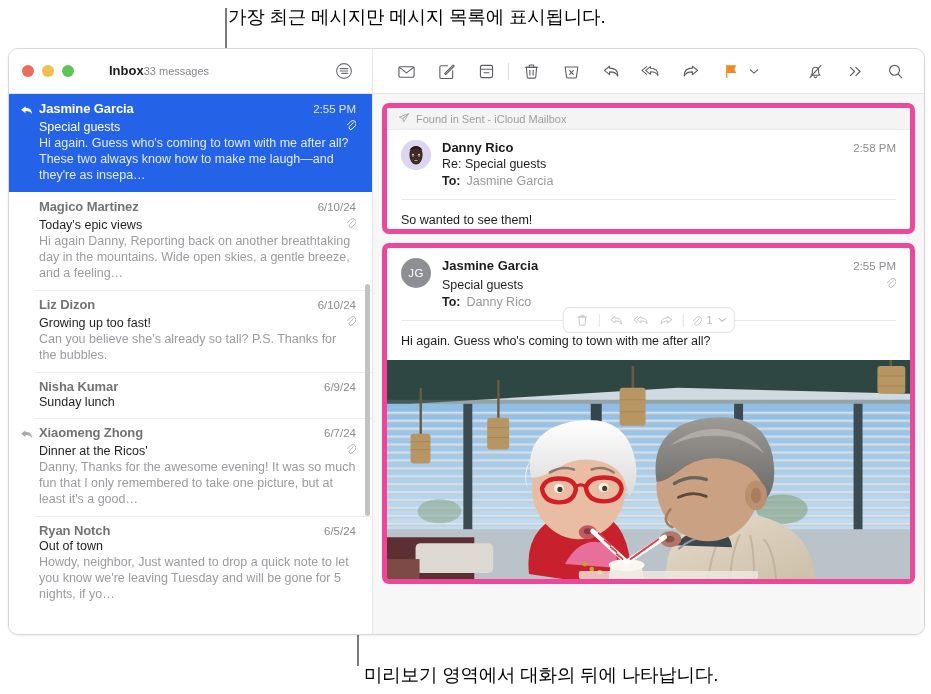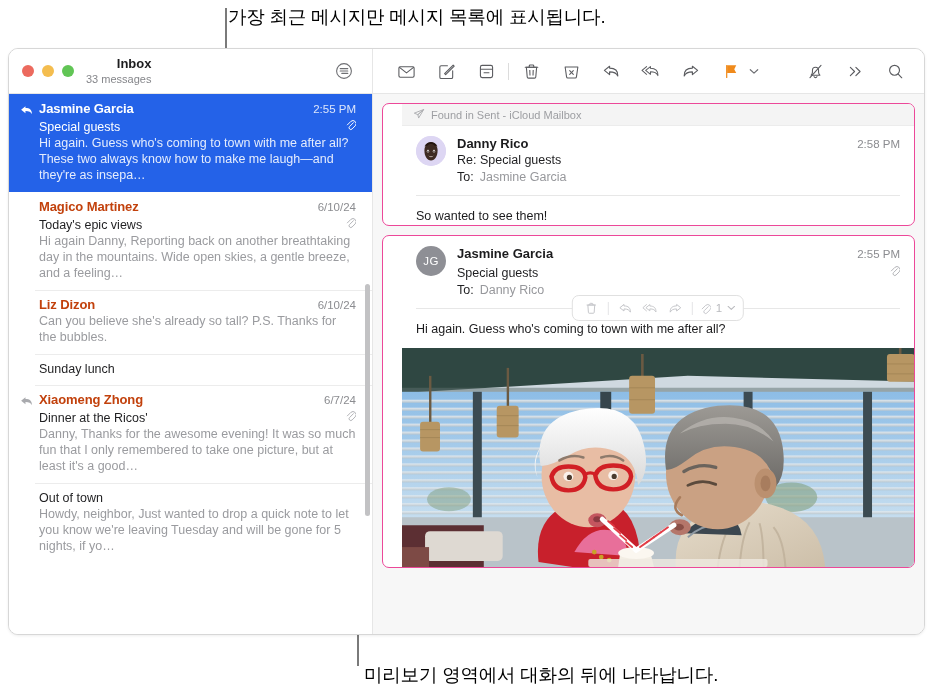--- a/index.html
+++ b/index.html
@@ -83,9 +83,9 @@
   .tl.green { background: #61c555; }
 
   #mailbox-title-wrap {
-    margin-left: 12px;
+    margin-left: 35px;
     display: flex;
-    flex-direction: column;
+    flex-direction: row;
     justify-content: center;
     line-height: 1.15;
     text-align: right;

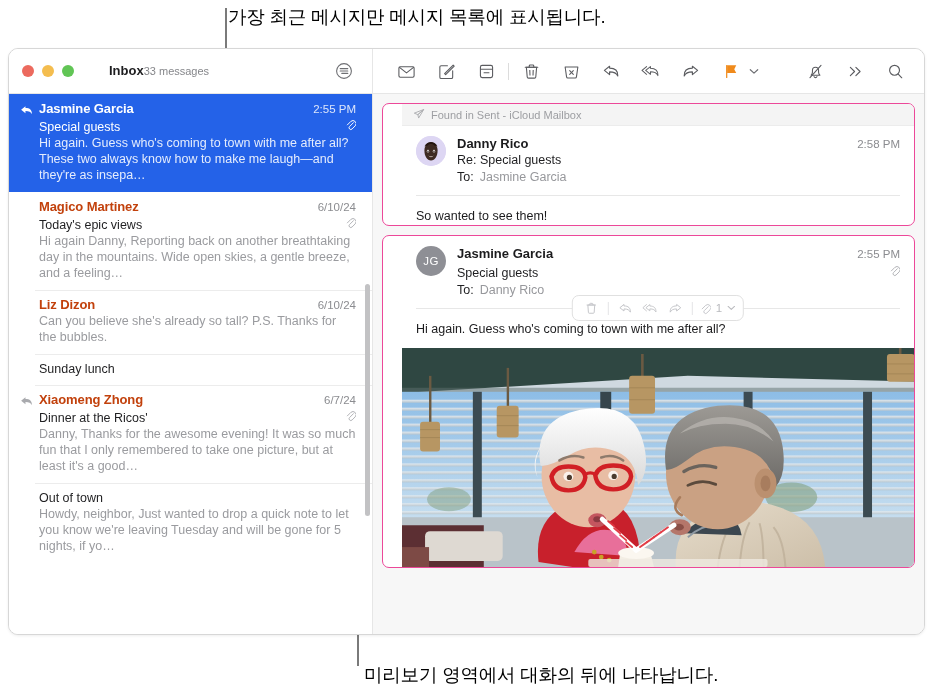--- a/index.html
+++ b/index.html
@@ -209,11 +209,10 @@
   }
   .msg-card {
     background: #ffffff;
-    border: 1px solid #ec4899;
+    border: 5px solid #ec4899;
     border-radius: 7px;
     overflow: hidden;
     margin-bottom: 9px;
-    padding-left: 19px;
   }
   .found-bar {
     background: #f4f4f4;

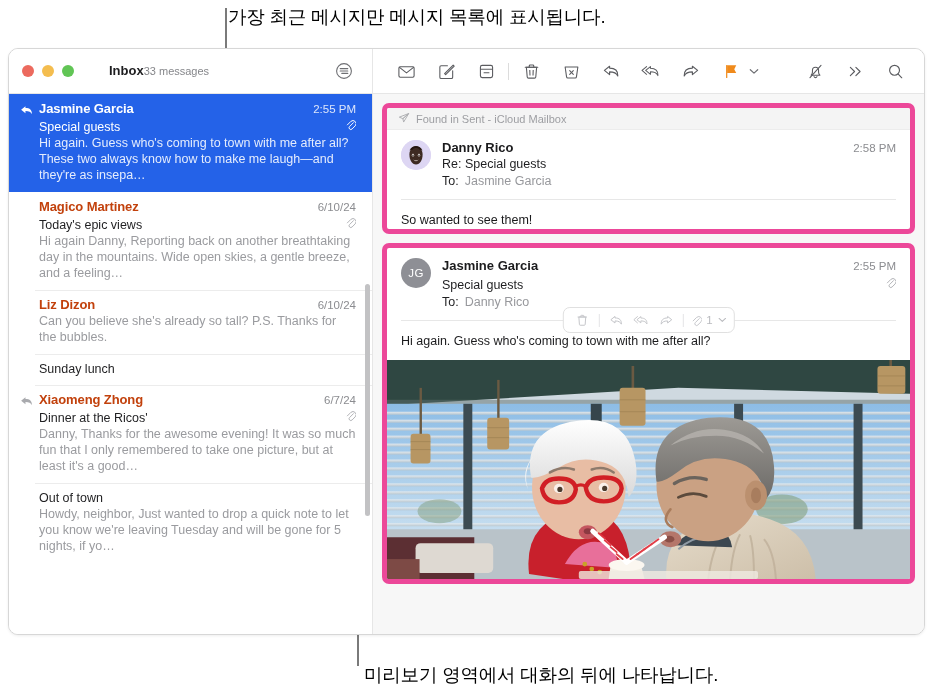--- a/index.html
+++ b/index.html
@@ -250,7 +250,7 @@
   .head-row2 { display: flex; justify-content: space-between; align-items: baseline; margin-top: 2px; }
   .head-subject { font-size: 12.5px; color: #1f1f21; }
   .head-to { font-size: 12.5px; color: #1f1f21; margin-top: 3px; }
-  .head-to .to-label { font-weight: normal; }
+  .head-to .to-label { font-weight: bold; }
   .head-to .to-val { color: #97989c; margin-left: 6px; }
 
   .card-rule-wrap {

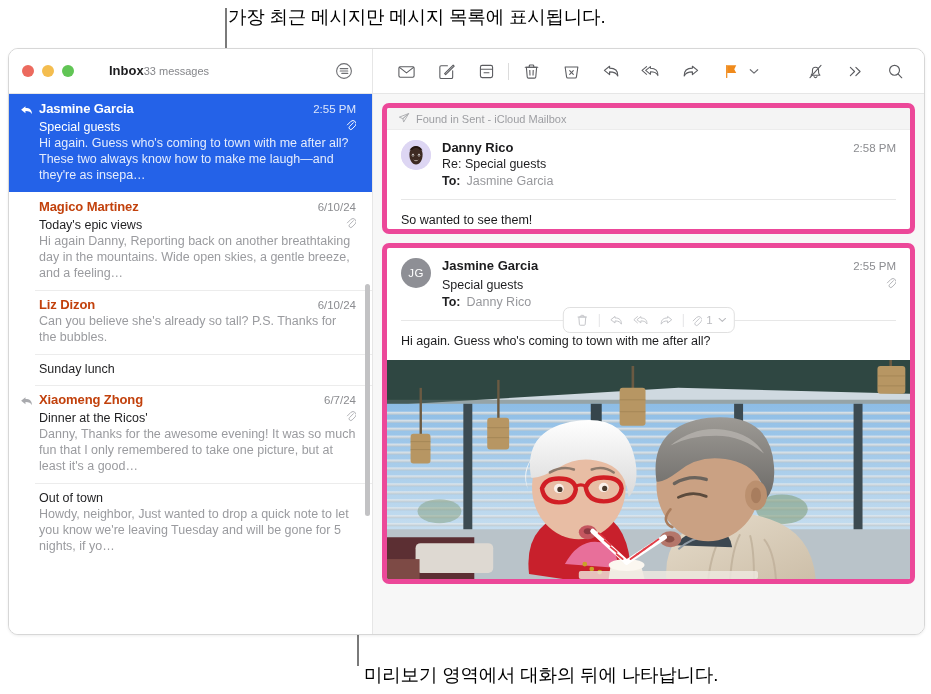--- a/index.html
+++ b/index.html
@@ -162,7 +162,7 @@
     display: flex; align-items: baseline; justify-content: space-between;
   }
   .msg-sender {
-    font-size: 13px; font-weight: bold; color: #c2410c;
+    font-size: 13px; font-weight: bold; color: #737373;
     letter-spacing: -0.1px;
   }
   .msg-date { font-size: 11.5px; color: #8b8c90; white-space: nowrap; padding-left: 8px;}

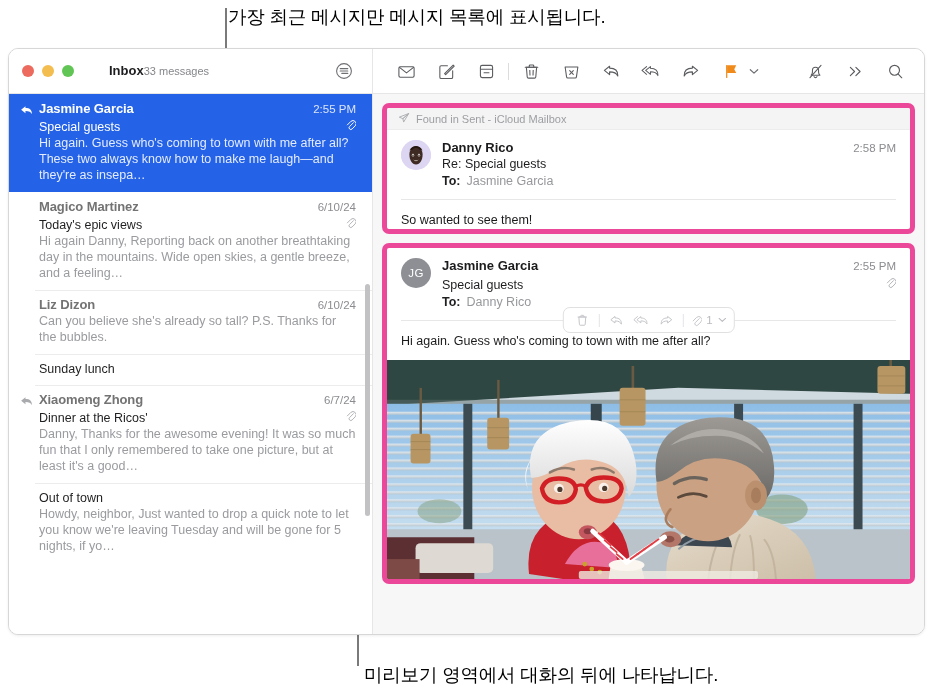--- a/index.html
+++ b/index.html
@@ -495,6 +495,14 @@
         <div class="msg-line1">
           <span class="msg-sender">Liz Dizon</span>
           <span class="msg-date">6/10/24</span>
+        </div>
+        <div class="msg-line2">
+          <span class="msg-subject">Growing up too fast!</span>
+          <span class="clip-icon">
+            <svg width="11" height="13" viewBox="0 0 12 14" fill="none" stroke="currentColor" stroke-width="1.05">
+              <path d="M9.2 5 L5 9.2 a1.9 1.9 0 0 0 2.7 2.7 L11.2 8.4 A3.4 3.4 0 0 0 6.4 3.6 L2.6 7.4" stroke-linecap="round" stroke-linejoin="round"></path>
+            </svg>
+          </span>
         </div>
         <div class="msg-preview">Can you believe she's already so tall? P.S. Thanks for the bubbles.</div>
       </div>

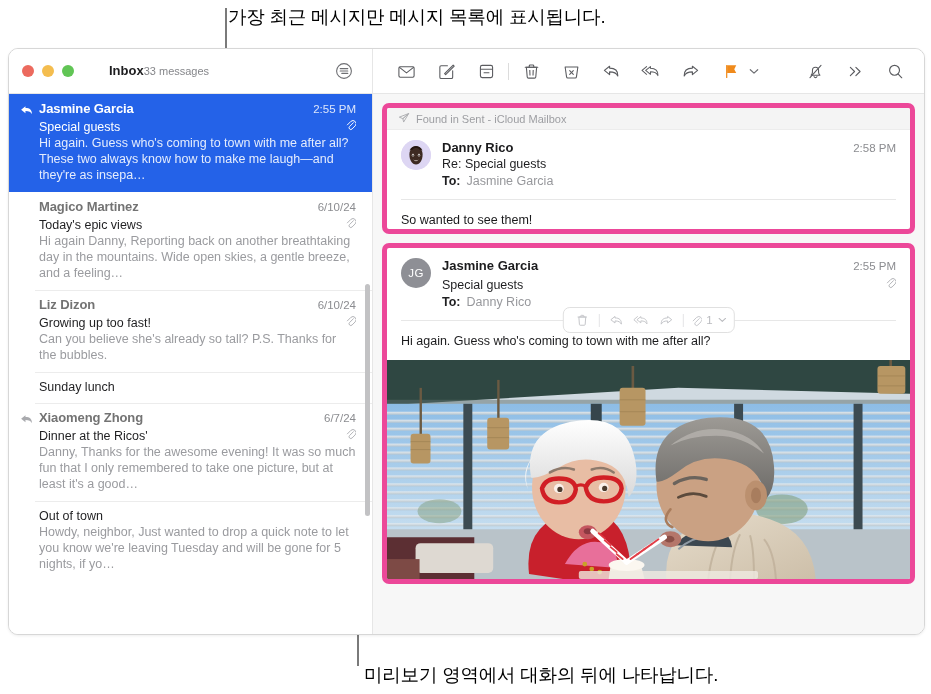--- a/index.html
+++ b/index.html
@@ -508,6 +508,10 @@
       </div>
 
       <div class="msg-row">
+        <div class="msg-line1">
+          <span class="msg-sender">Nisha Kumar</span>
+          <span class="msg-date">6/9/24</span>
+        </div>
         <div class="msg-line2">
           <span class="msg-subject">Sunday lunch</span>
         </div>

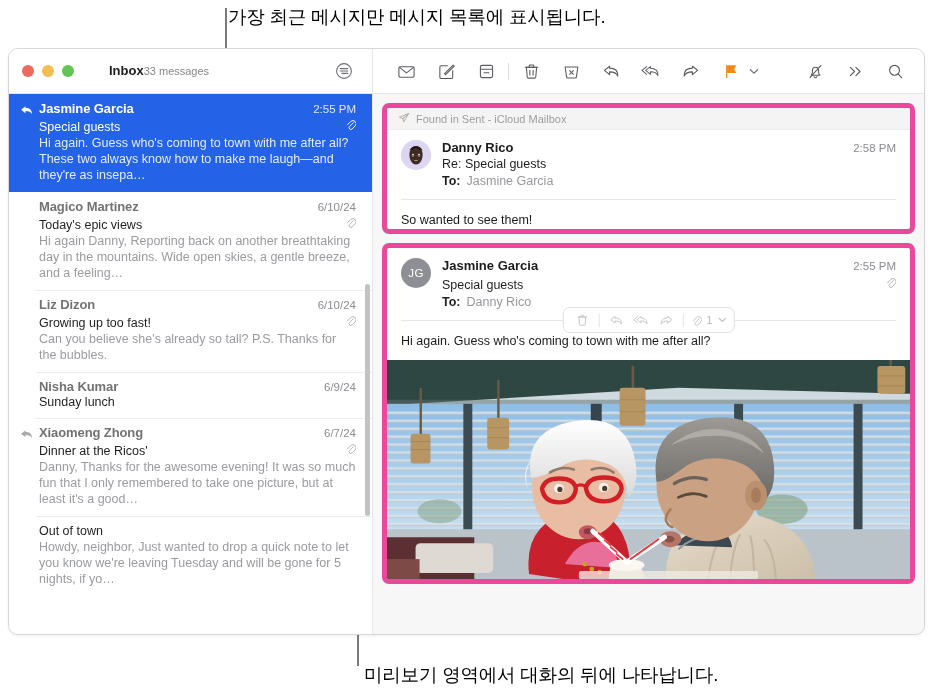--- a/index.html
+++ b/index.html
@@ -539,6 +539,10 @@
       </div>
 
       <div class="msg-row">
+        <div class="msg-line1">
+          <span class="msg-sender">Ryan Notch</span>
+          <span class="msg-date">6/5/24</span>
+        </div>
         <div class="msg-line2">
           <span class="msg-subject">Out of town</span>
         </div>

